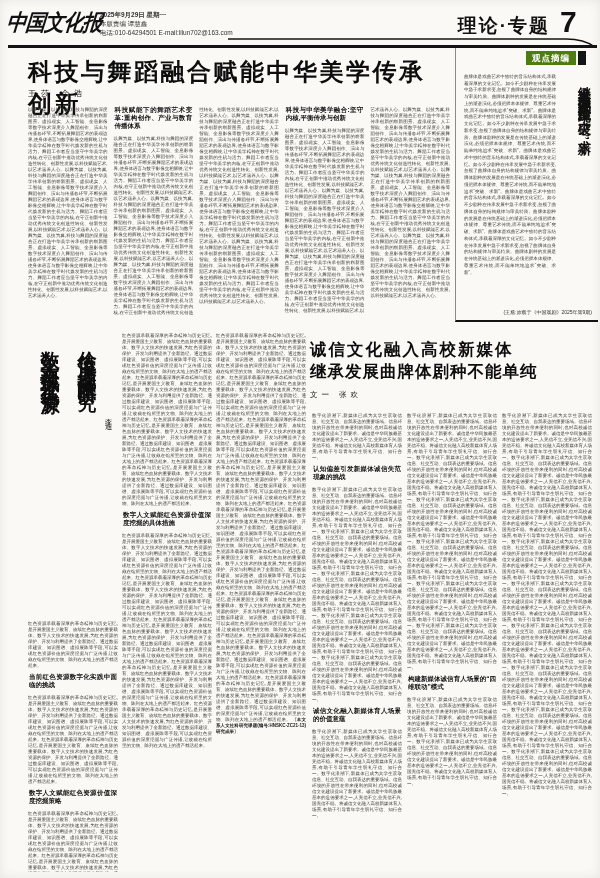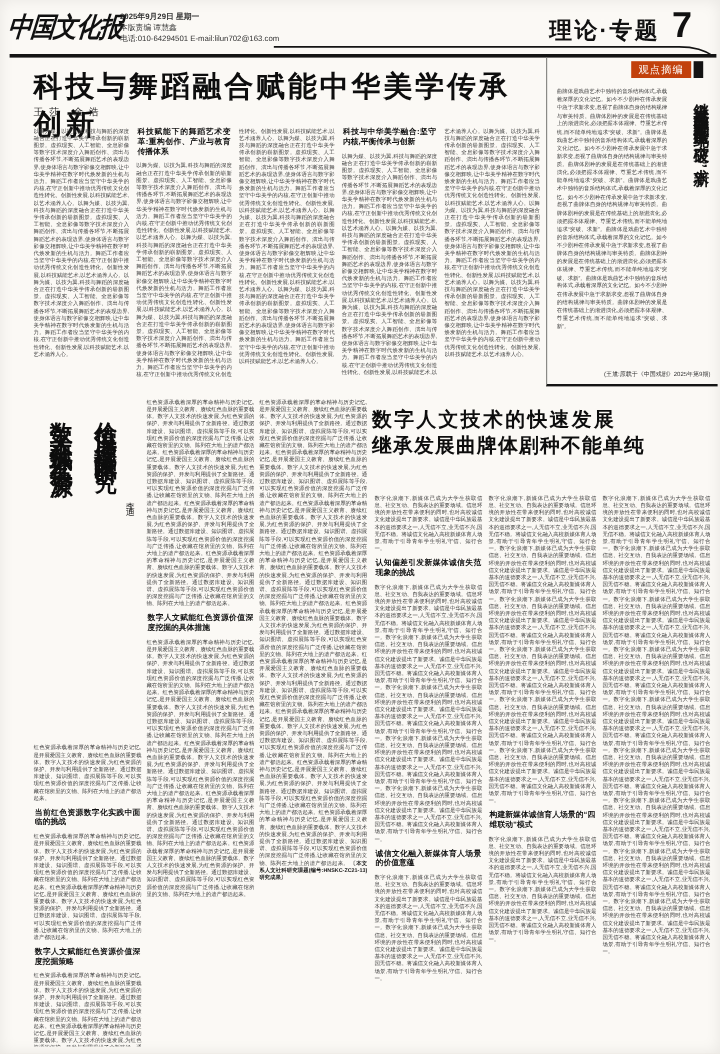--- a/index.html
+++ b/index.html
@@ -34,7 +34,7 @@
   .opbox{position:absolute;left:455px;top:48px;width:142px;height:272px;
          border-left:1px solid #8a8a86;border-bottom:2px solid #141414;}
   .optag{position:absolute;right:12px;top:3px;display:flex;align-items:stretch;}
-  .optag .lbl{background:#c2410c;color:#fff;font-size:8.5px;font-weight:400;letter-spacing:1px;
+  .optag .lbl{background:#4d7c0f;color:#fff;font-size:8.5px;font-weight:700;letter-spacing:1px;
               padding:2px 6px;line-height:10px;}
   .optag .sq{width:8px;background:#141414;margin-left:2px;}
   .opbody{position:absolute;left:8px;top:25px;width:92px;height:228px;}

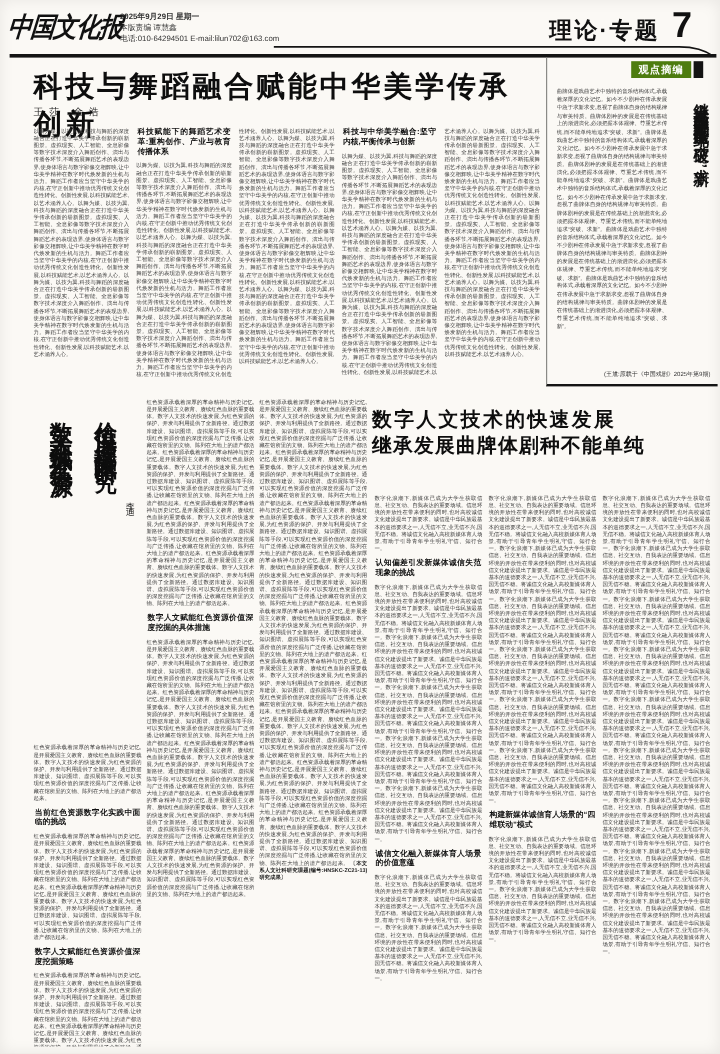--- a/index.html
+++ b/index.html
@@ -138,7 +138,7 @@
     </div>
   </div>
 
-  <div class="a3-h1 center">数字人文技术的快速发展</div>
+  <div class="a3-h1 center">诚信文化融入高校新媒体</div>
   <div class="a3-h2 center">继承发展曲牌体剧种不能单纯</div>
 
   <div class="col a3c1 shrinkbox">

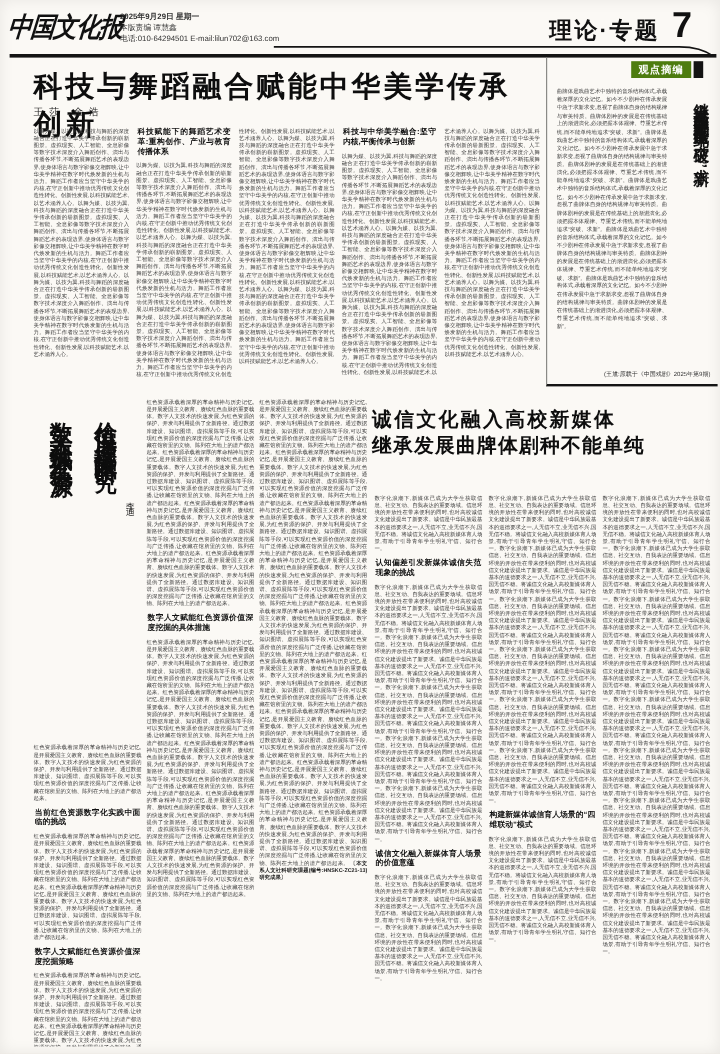--- a/index.html
+++ b/index.html
@@ -140,6 +140,7 @@
 
   <div class="a3-h1 center">诚信文化融入高校新媒体</div>
   <div class="a3-h2 center">继承发展曲牌体剧种不能单纯</div>
+  <div class="a3-byline center">文一  张欢</div>
 
   <div class="col a3c1 shrinkbox">
     <div class="shrink bodyflow">

